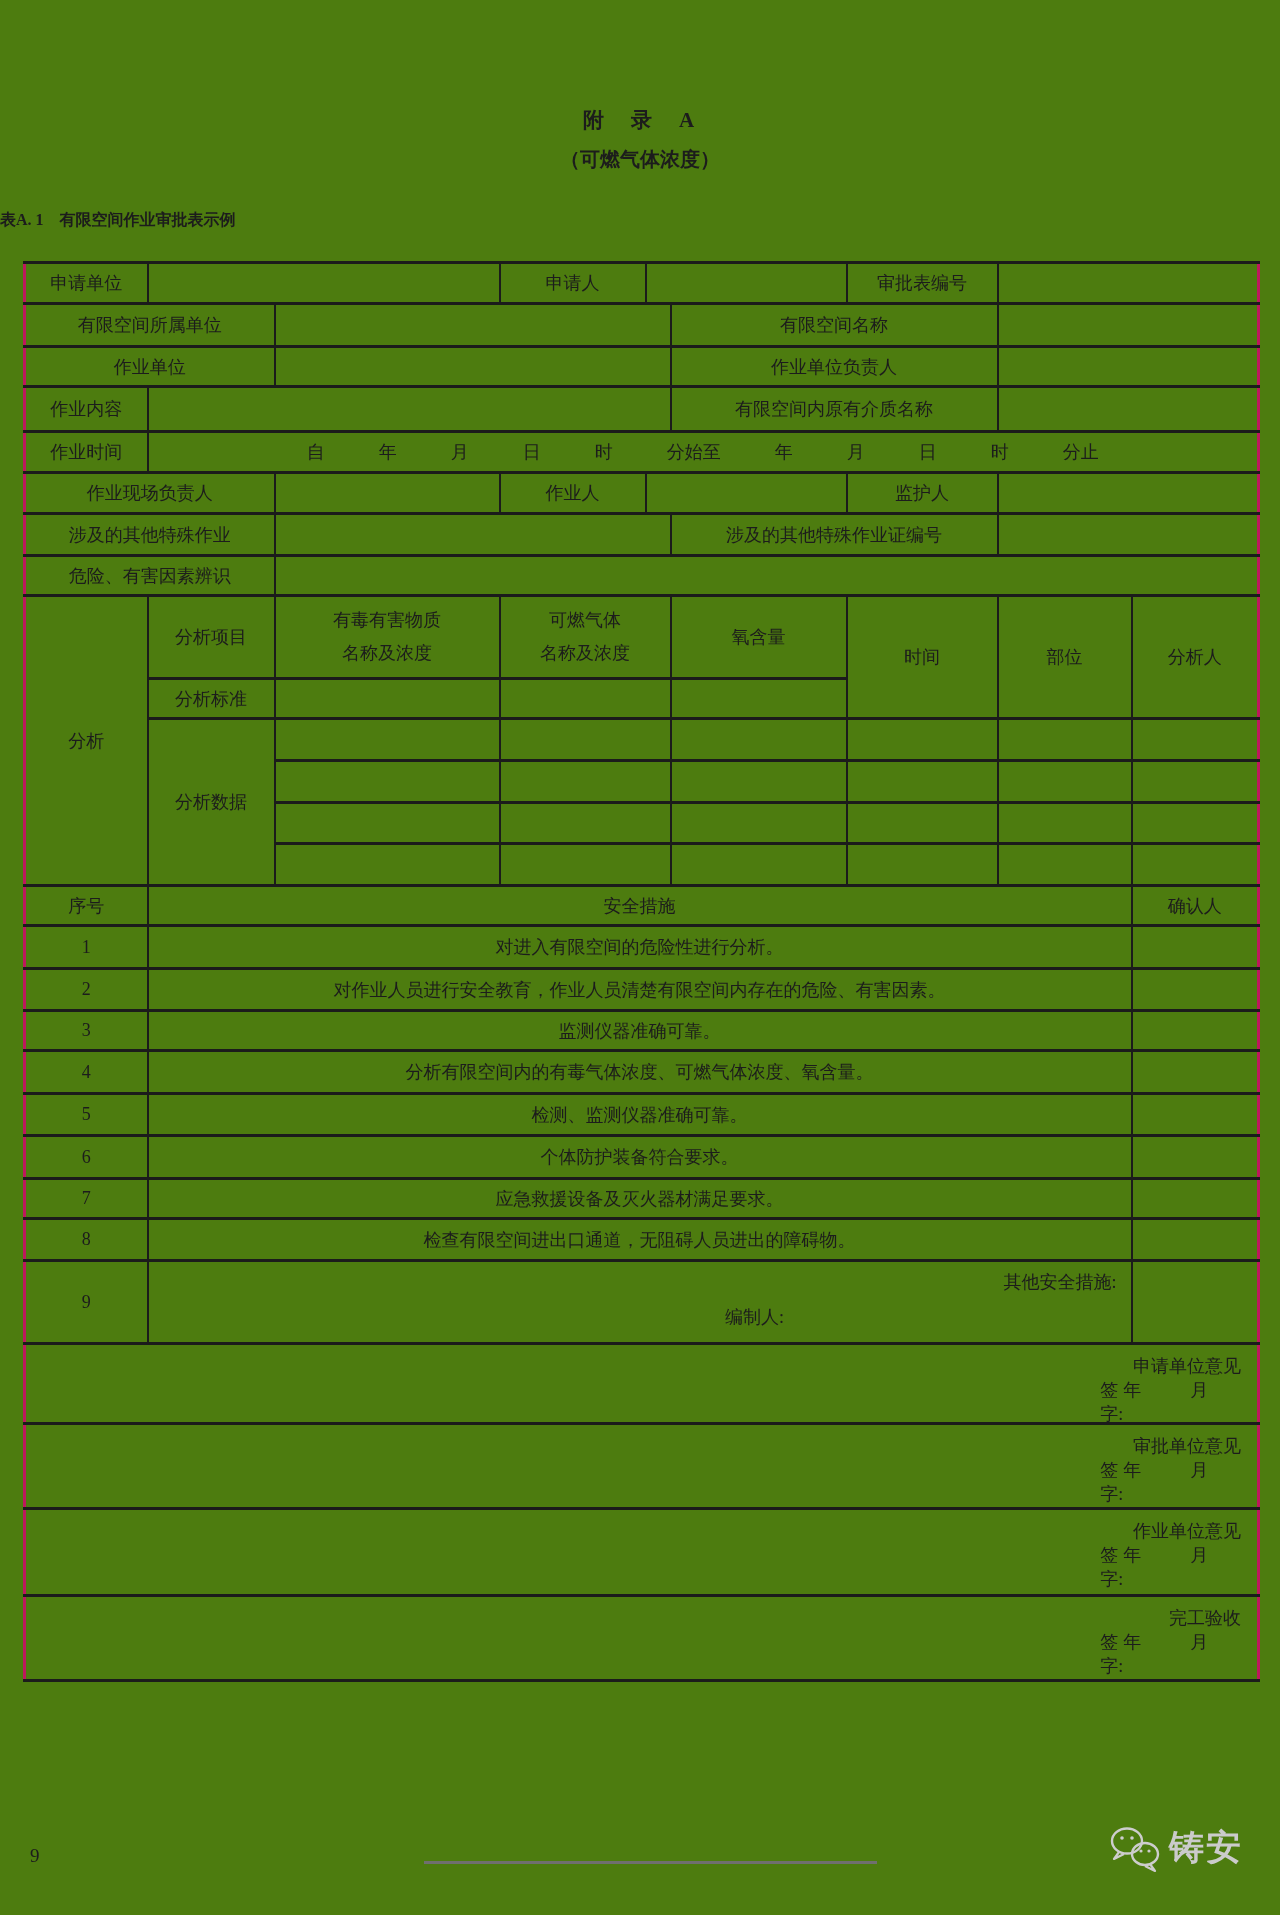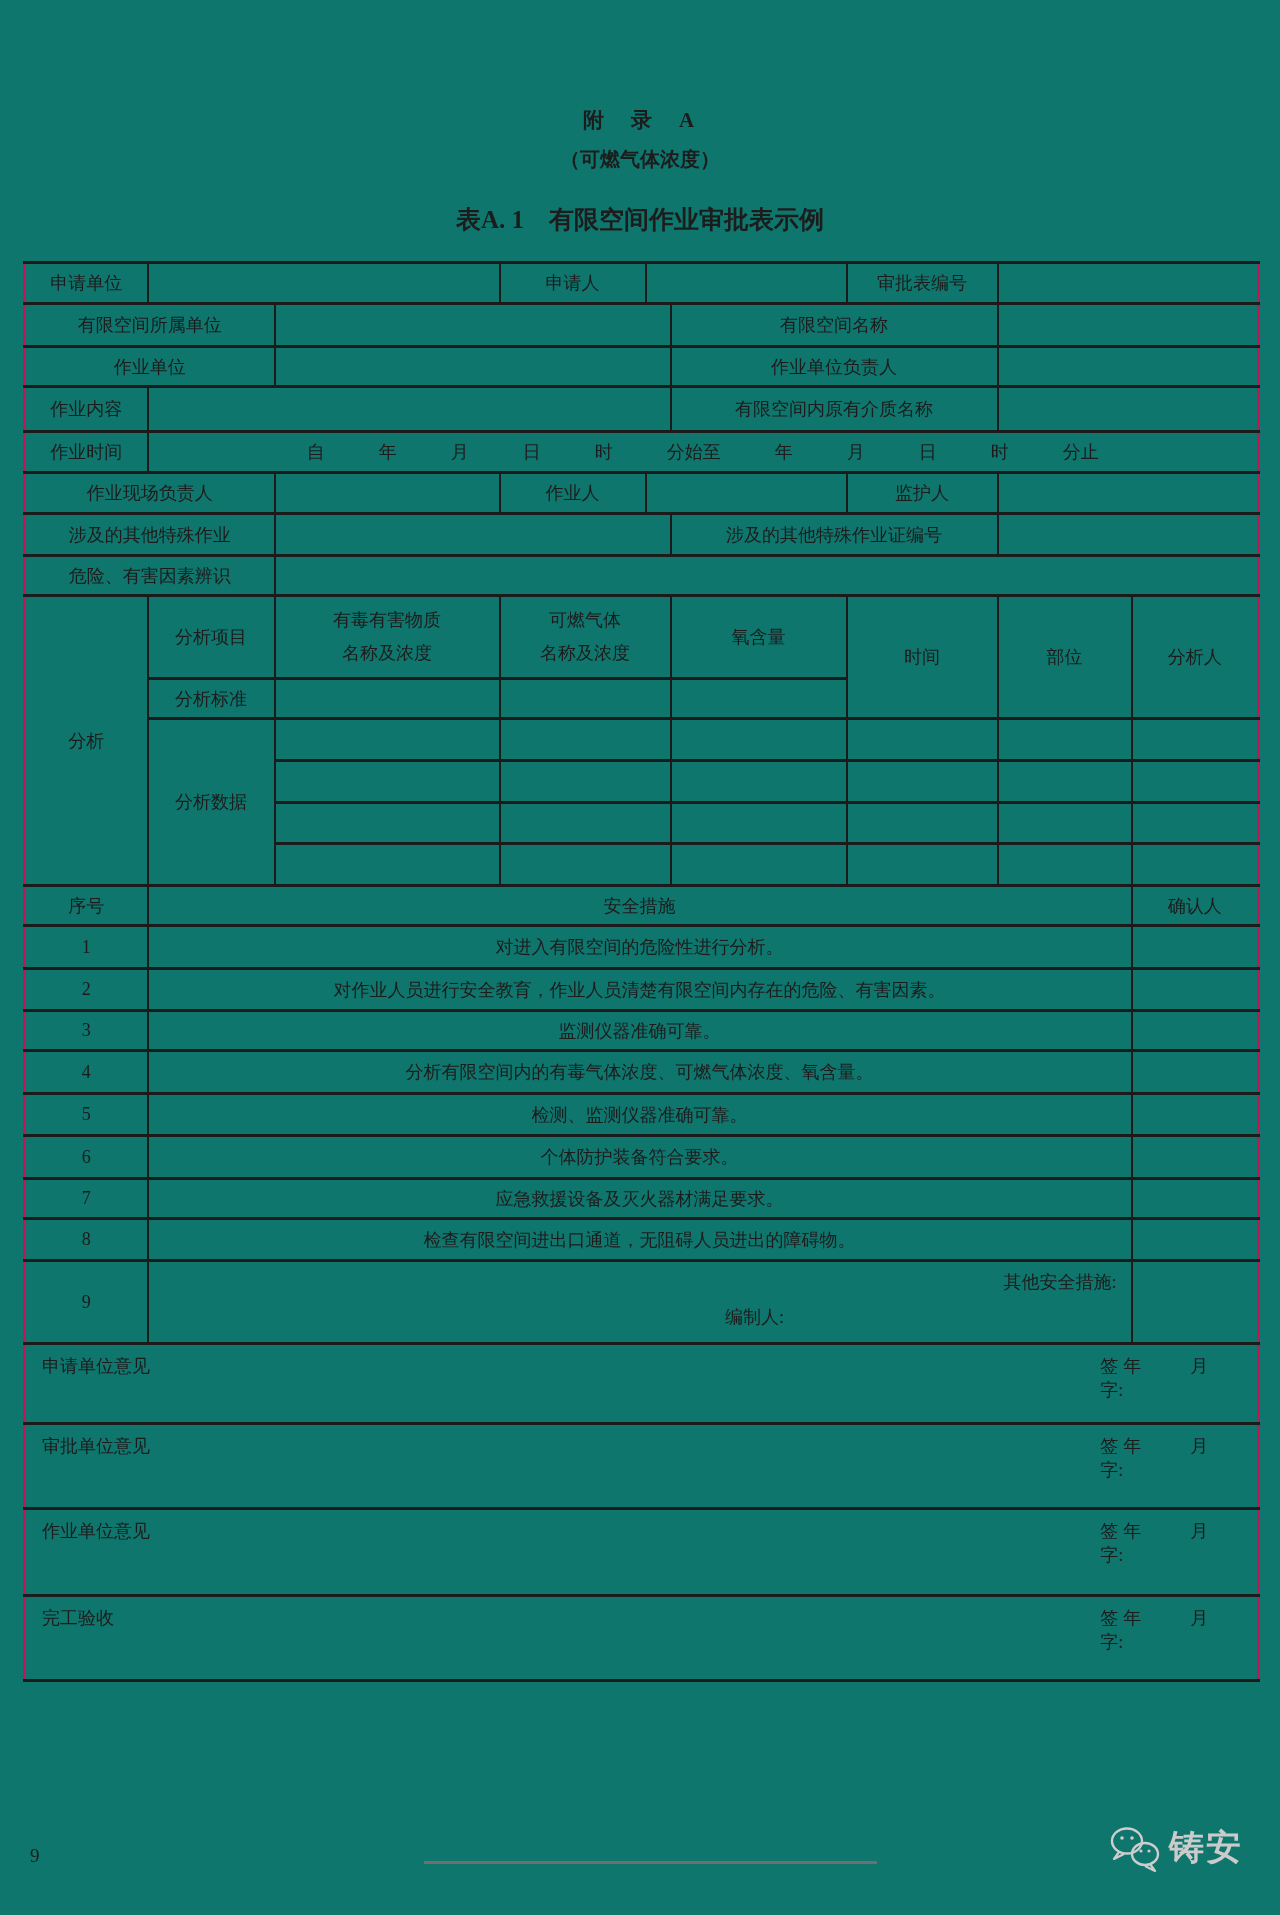--- a/index.html
+++ b/index.html
@@ -9,7 +9,7 @@
     font-family:"Liberation Serif","DejaVu Serif",serif;
     color:#1c1c1c;
   }
-  .page { position:relative; width:1280px; height:1915px; background:#0f766e; overflow:hidden; }
+  .page { position:relative; width:1280px; height:1915px; background:#4d7c0f; overflow:hidden; }
 
   .doc-header { padding-top:100px; text-align:center; font-weight:bold; }
   .h1 { font-size:21px; line-height:40px; letter-spacing:3px; }

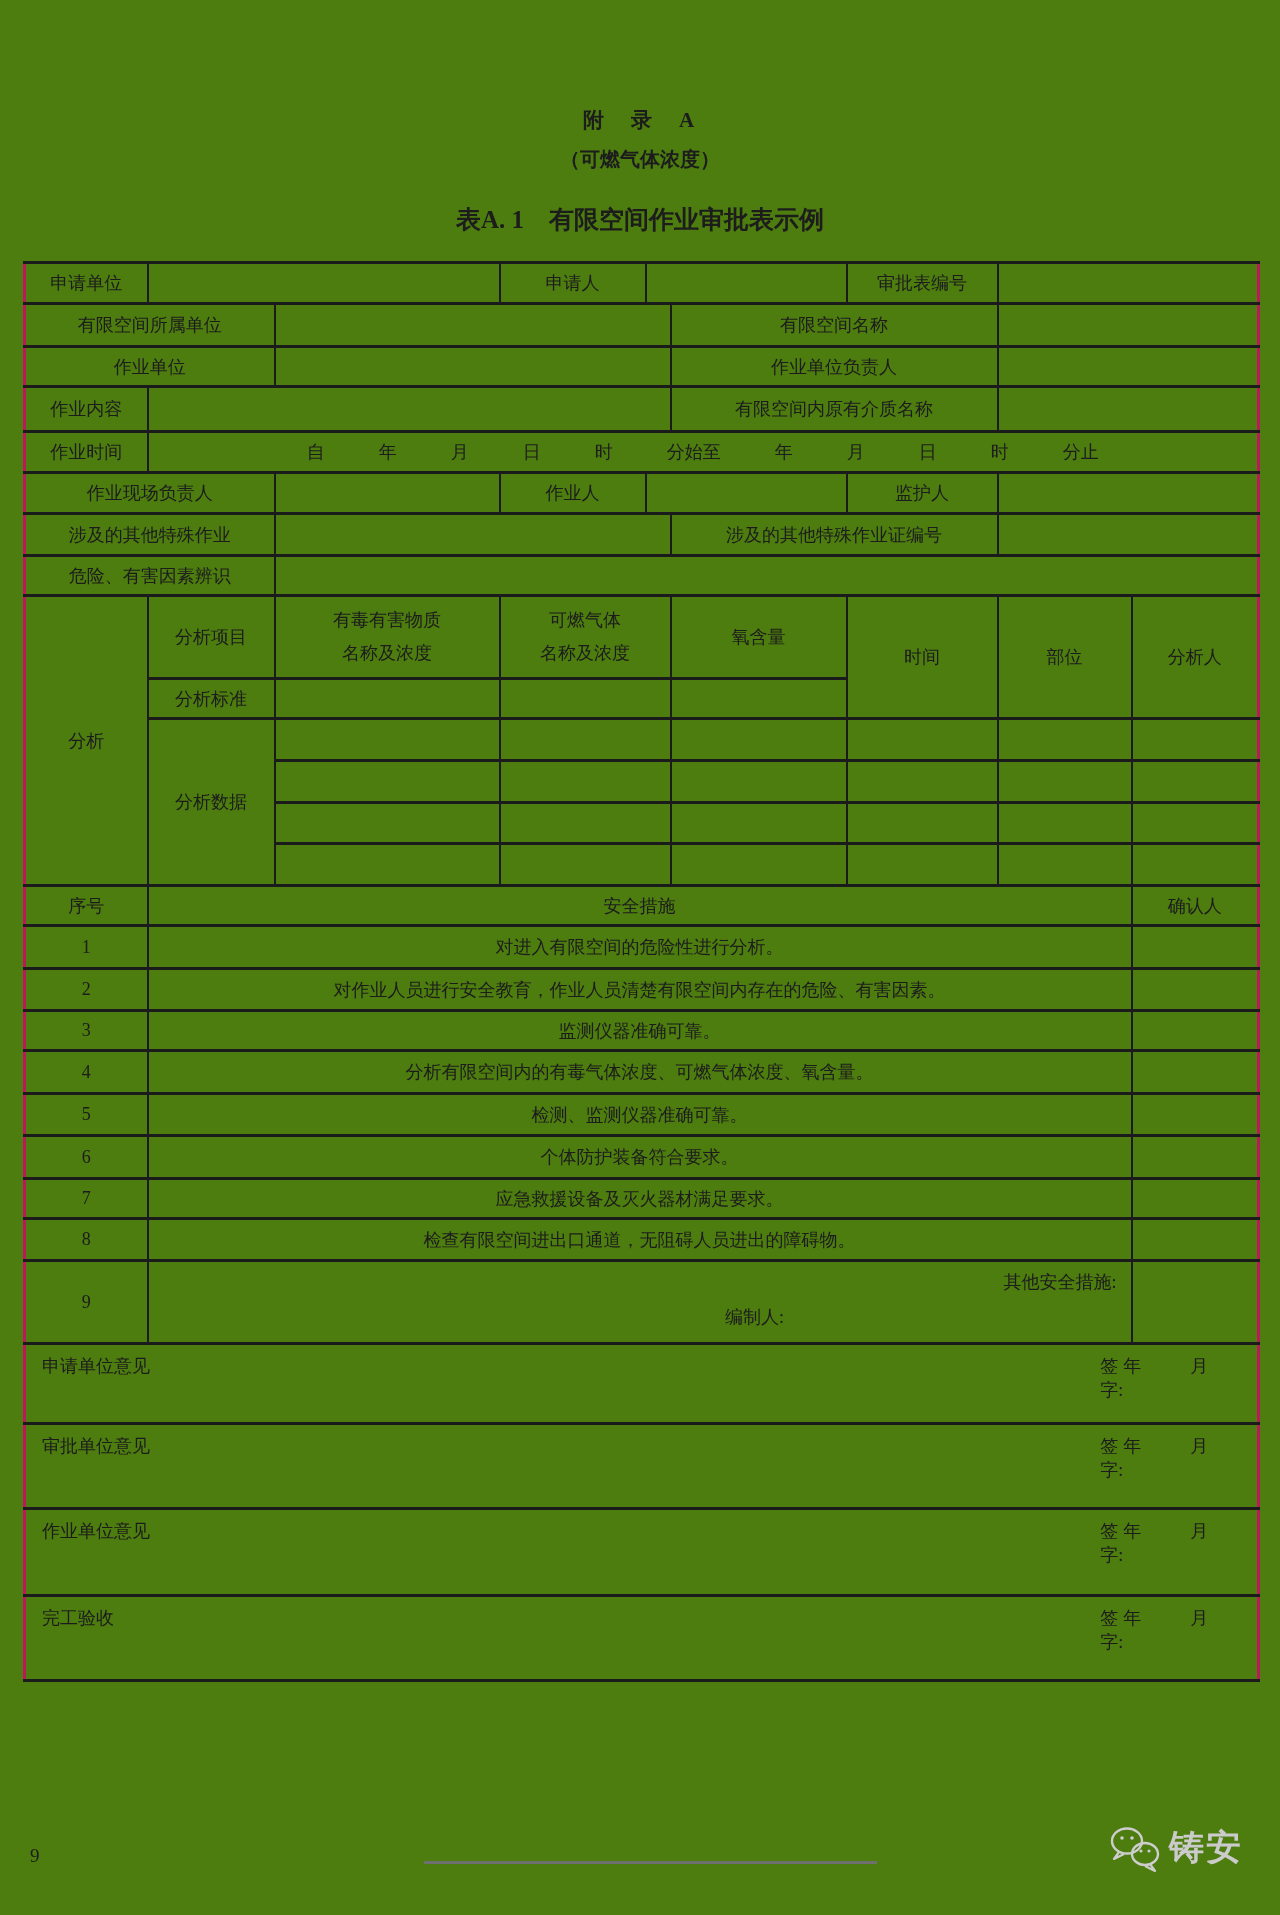--- a/index.html
+++ b/index.html
@@ -16,7 +16,7 @@
   .h2 { font-size:20px; line-height:39px; }
 
   .intro { margin:45px 0 0 70px; font-size:19px; line-height:24px; }
-  .caption { margin-top:28px; text-align:center; font-weight:bold; font-size:25px; line-height:26px; }
+  .caption { margin-top:28px; font-weight:bold; font-size:16px; line-height:26px; }
 
   table.form {
     margin:28px 0 0 23px;

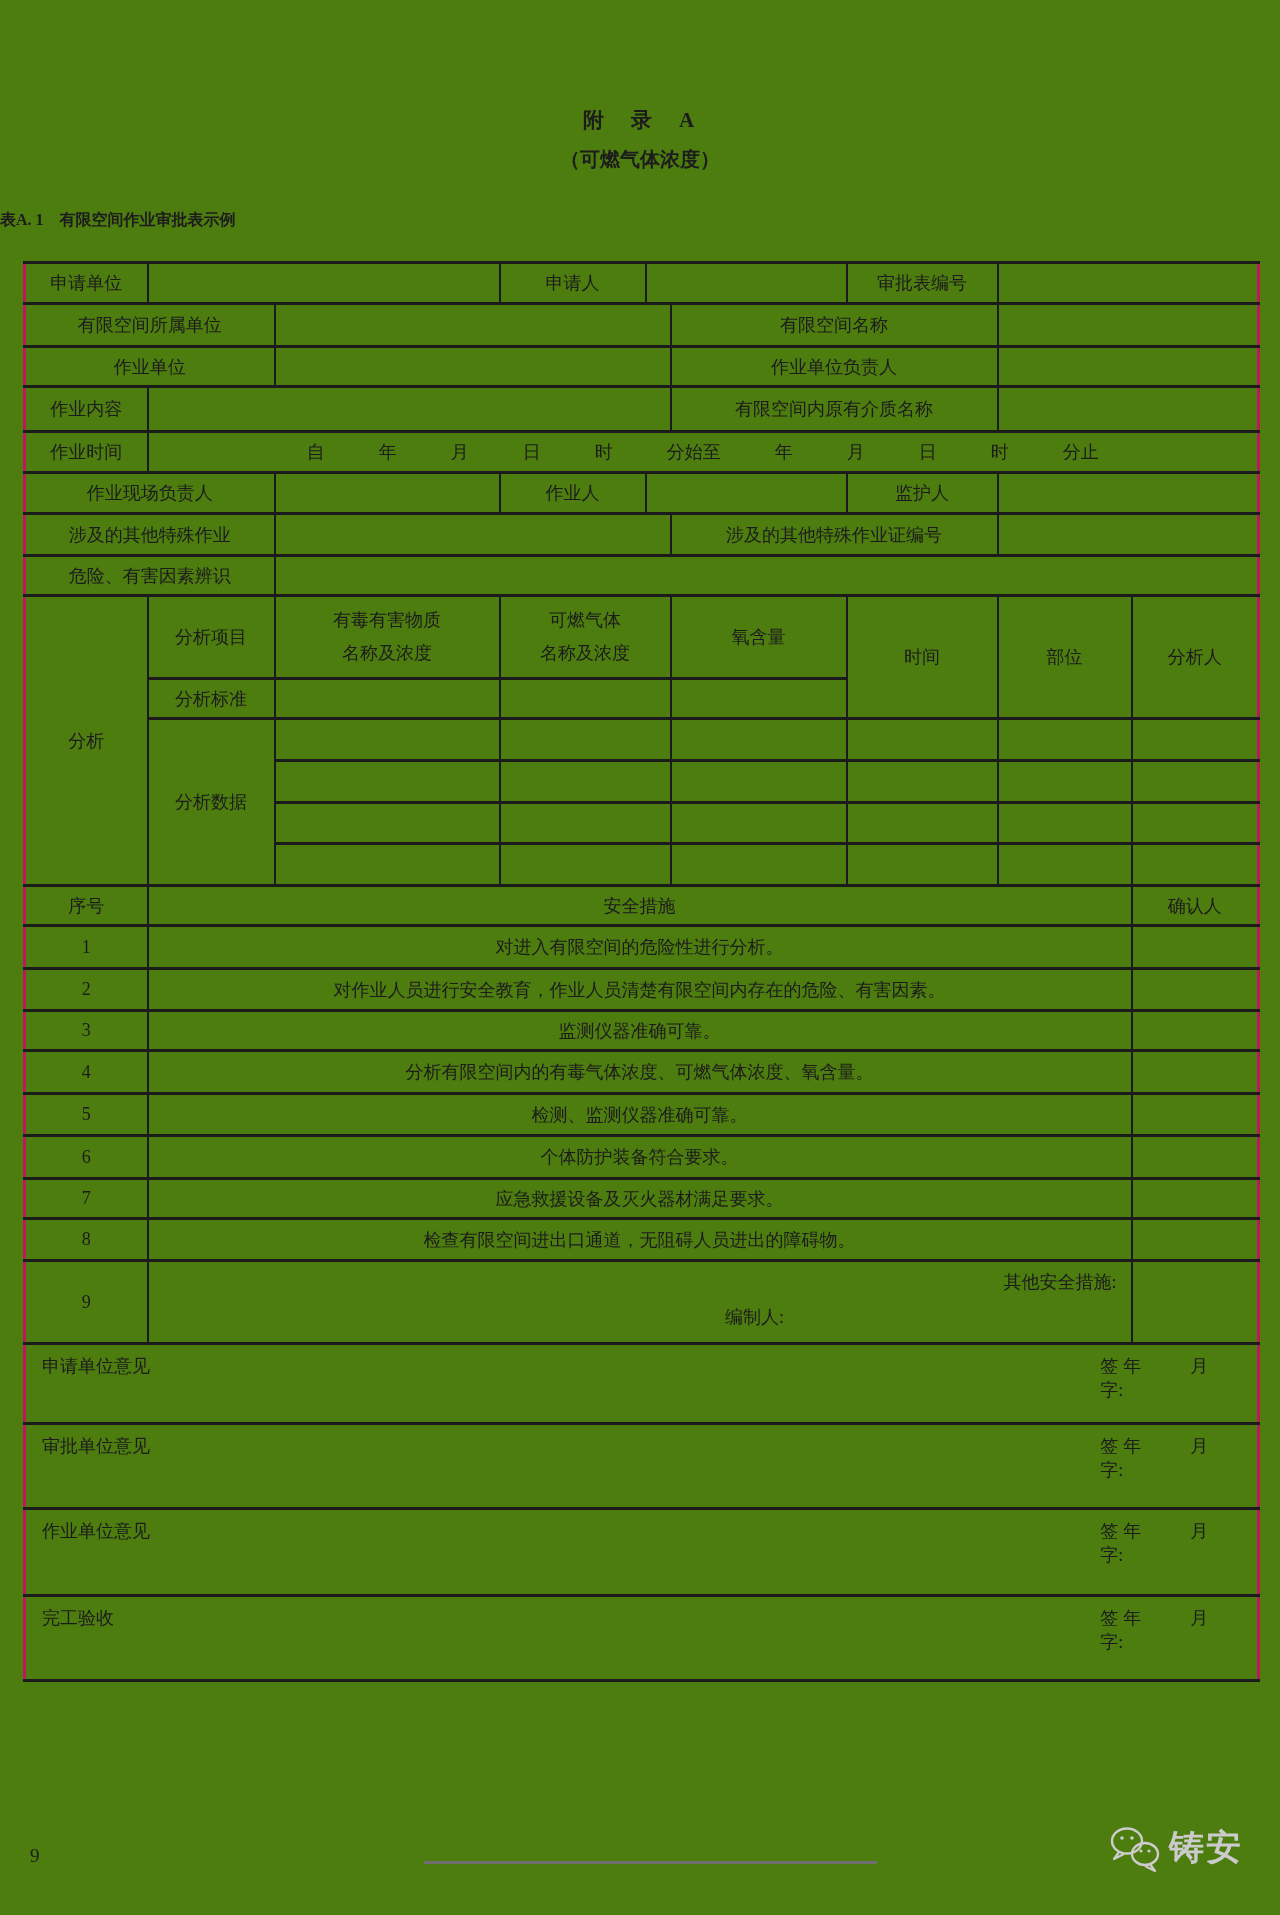--- a/index.html
+++ b/index.html
@@ -48,9 +48,9 @@
   .i9-compiler { align-self:flex-start; margin-left:59%; }
 
   .op-inner {
-    display:flex; justify-content:space-between;
+    display:flex; flex-direction:column; justify-content:space-between;
     box-sizing:border-box; height:100%;
-    padding:7px 12px 9px 12px; text-align:left;
+    padding:7px 12px 9px 12px; text-align:left;align-items:flex-end;
   }
   .op-inner.h80 { height:74px; } .op-inner.h85 { height:79px; }
   .op-inner.h87 { height:81px; } .op-inner.h85b { height:79px; }

